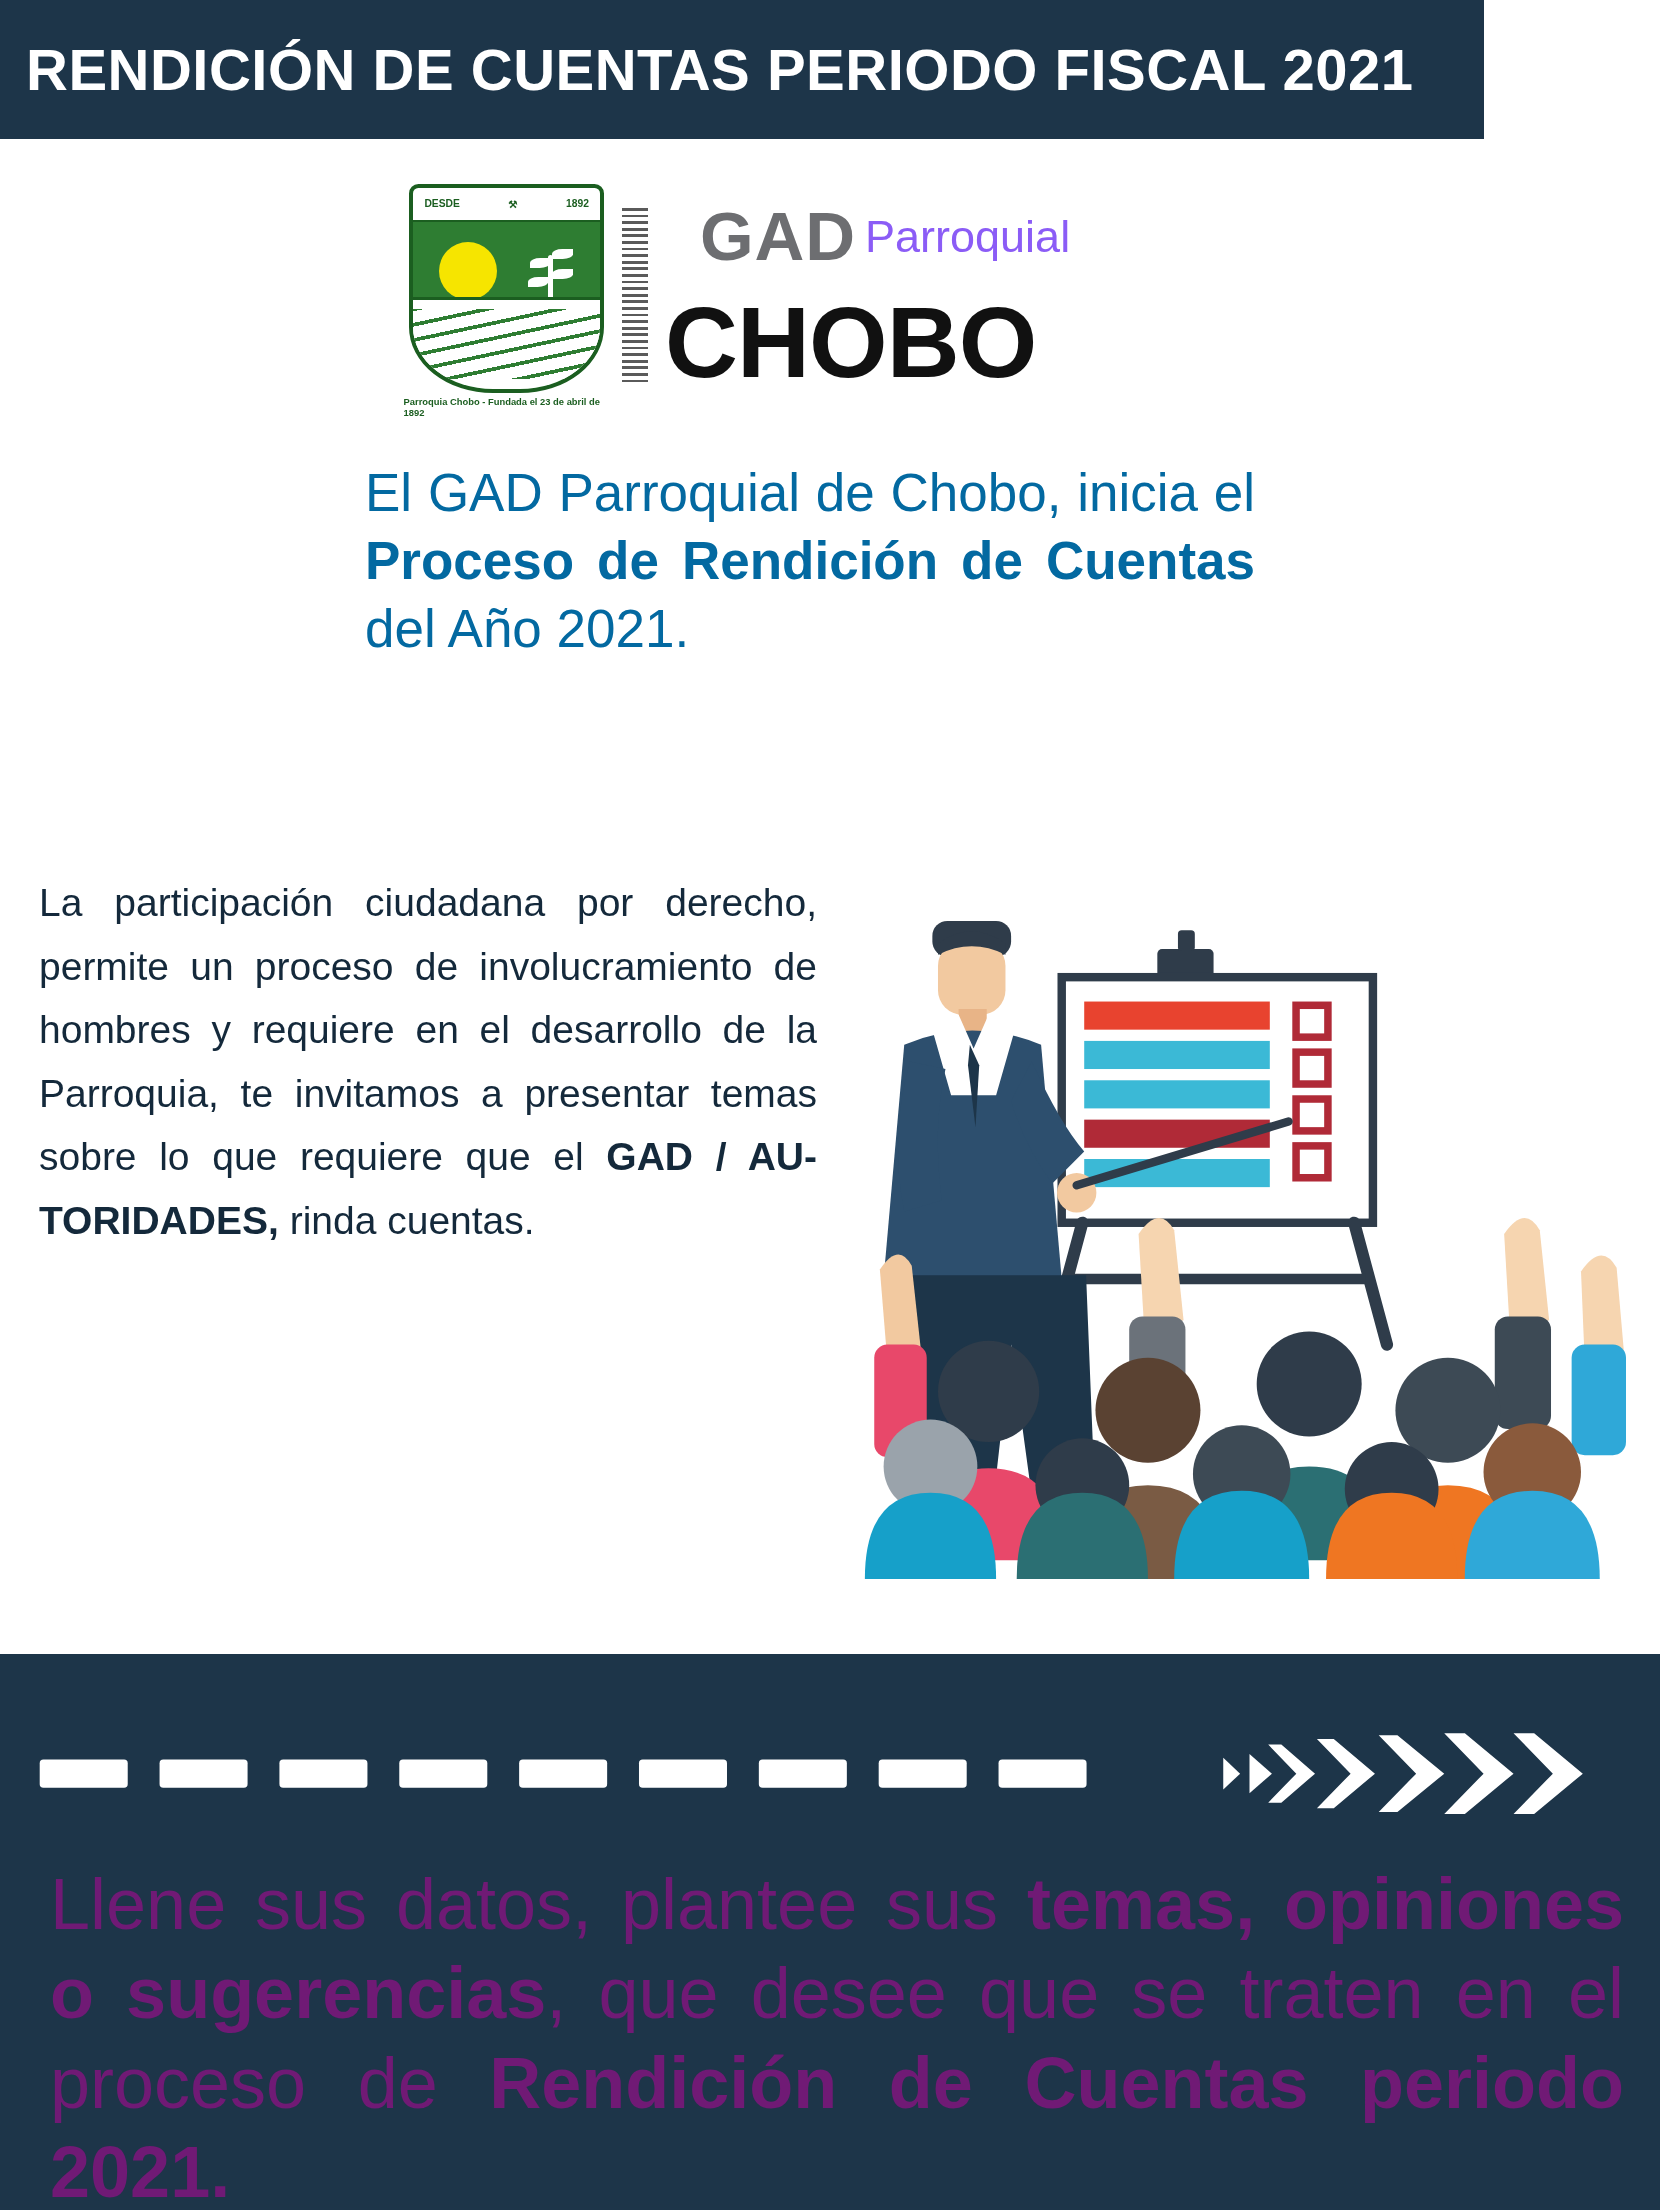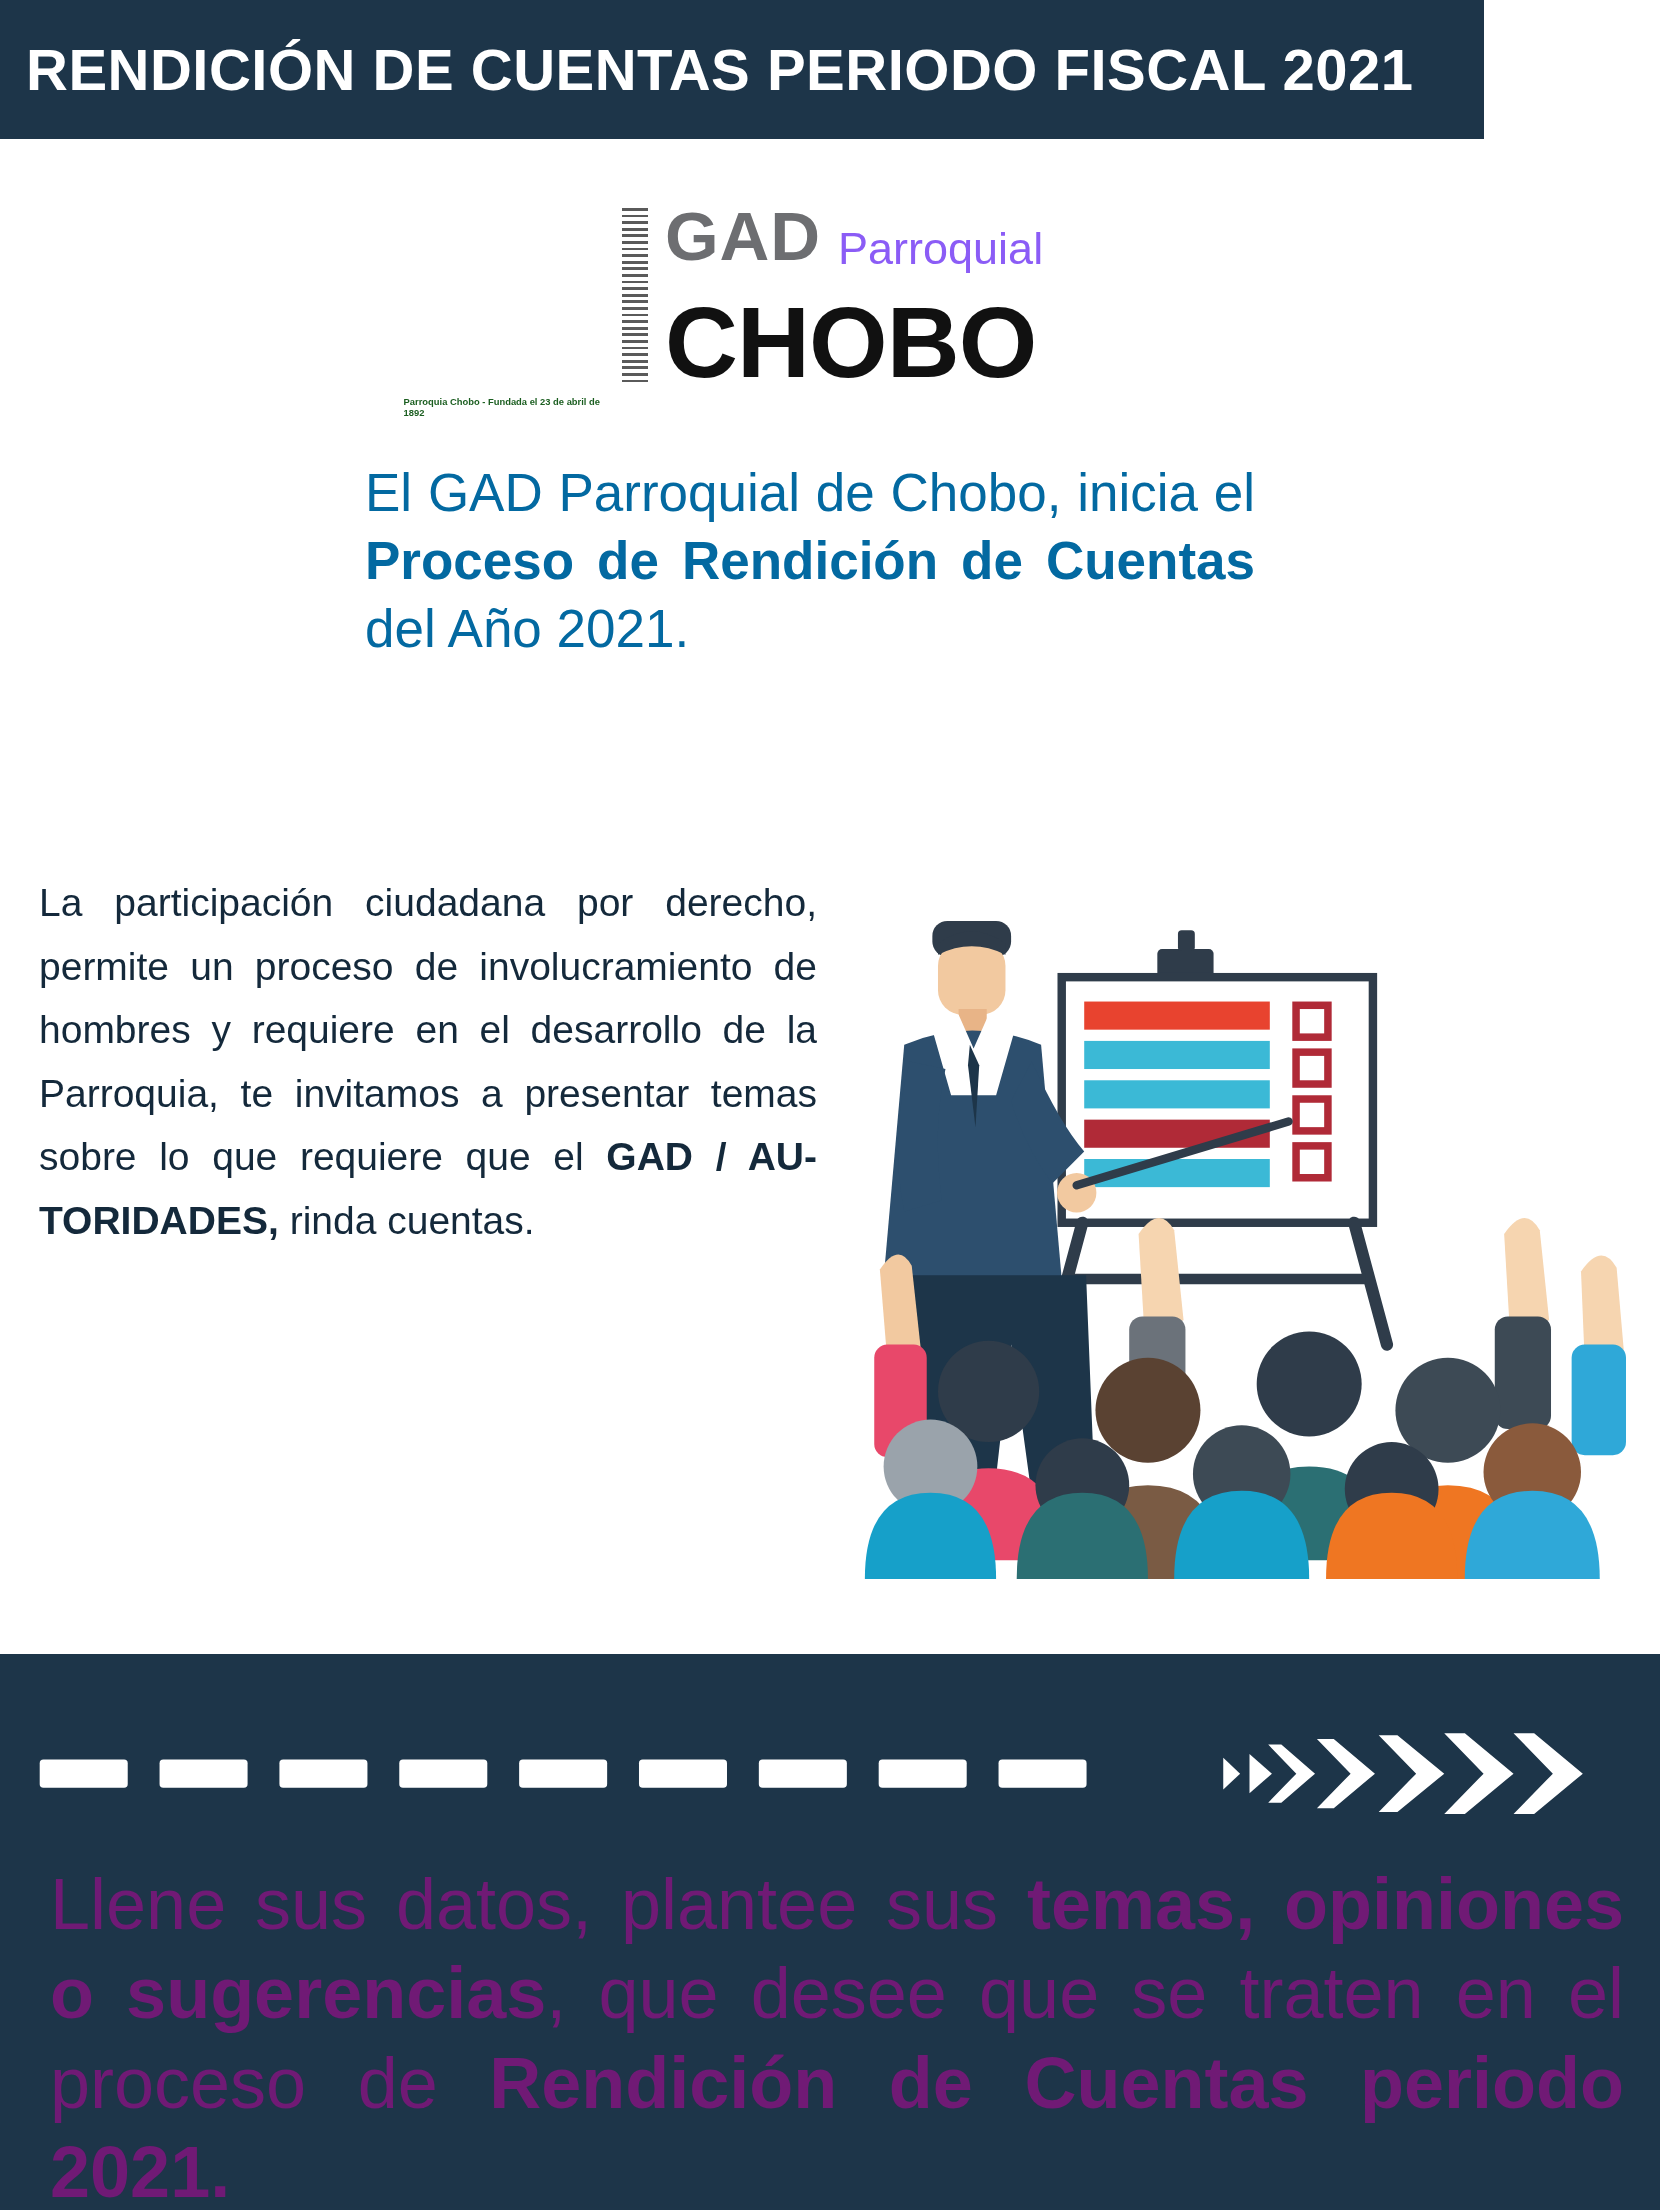--- a/index.html
+++ b/index.html
@@ -239,6 +239,22 @@
 <div class="logo-wrap">
 
   <div class="crest">
+    <div class="crest-shield">
+      <div class="crest-top-band">
+        <span>DESDE</span>
+        <span>⚒</span>
+        <span>1892</span>
+      </div>
+      <div class="crest-sun"></div>
+      <div class="crest-plant">
+        <span></span>
+        <i style="left:5.6px; bottom:43px;"></i>
+        <i style="left:28px; bottom:52px;"></i>
+        <i style="left:3.7px; bottom:24px;"></i>
+        <i style="left:28px; bottom:32px;"></i>
+      </div>
+      <div class="crest-field"></div>
+    </div>
     <div class="crest-caption">Parroquia Chobo - Fundada el 23 de abril de 1892</div>
   </div>
 

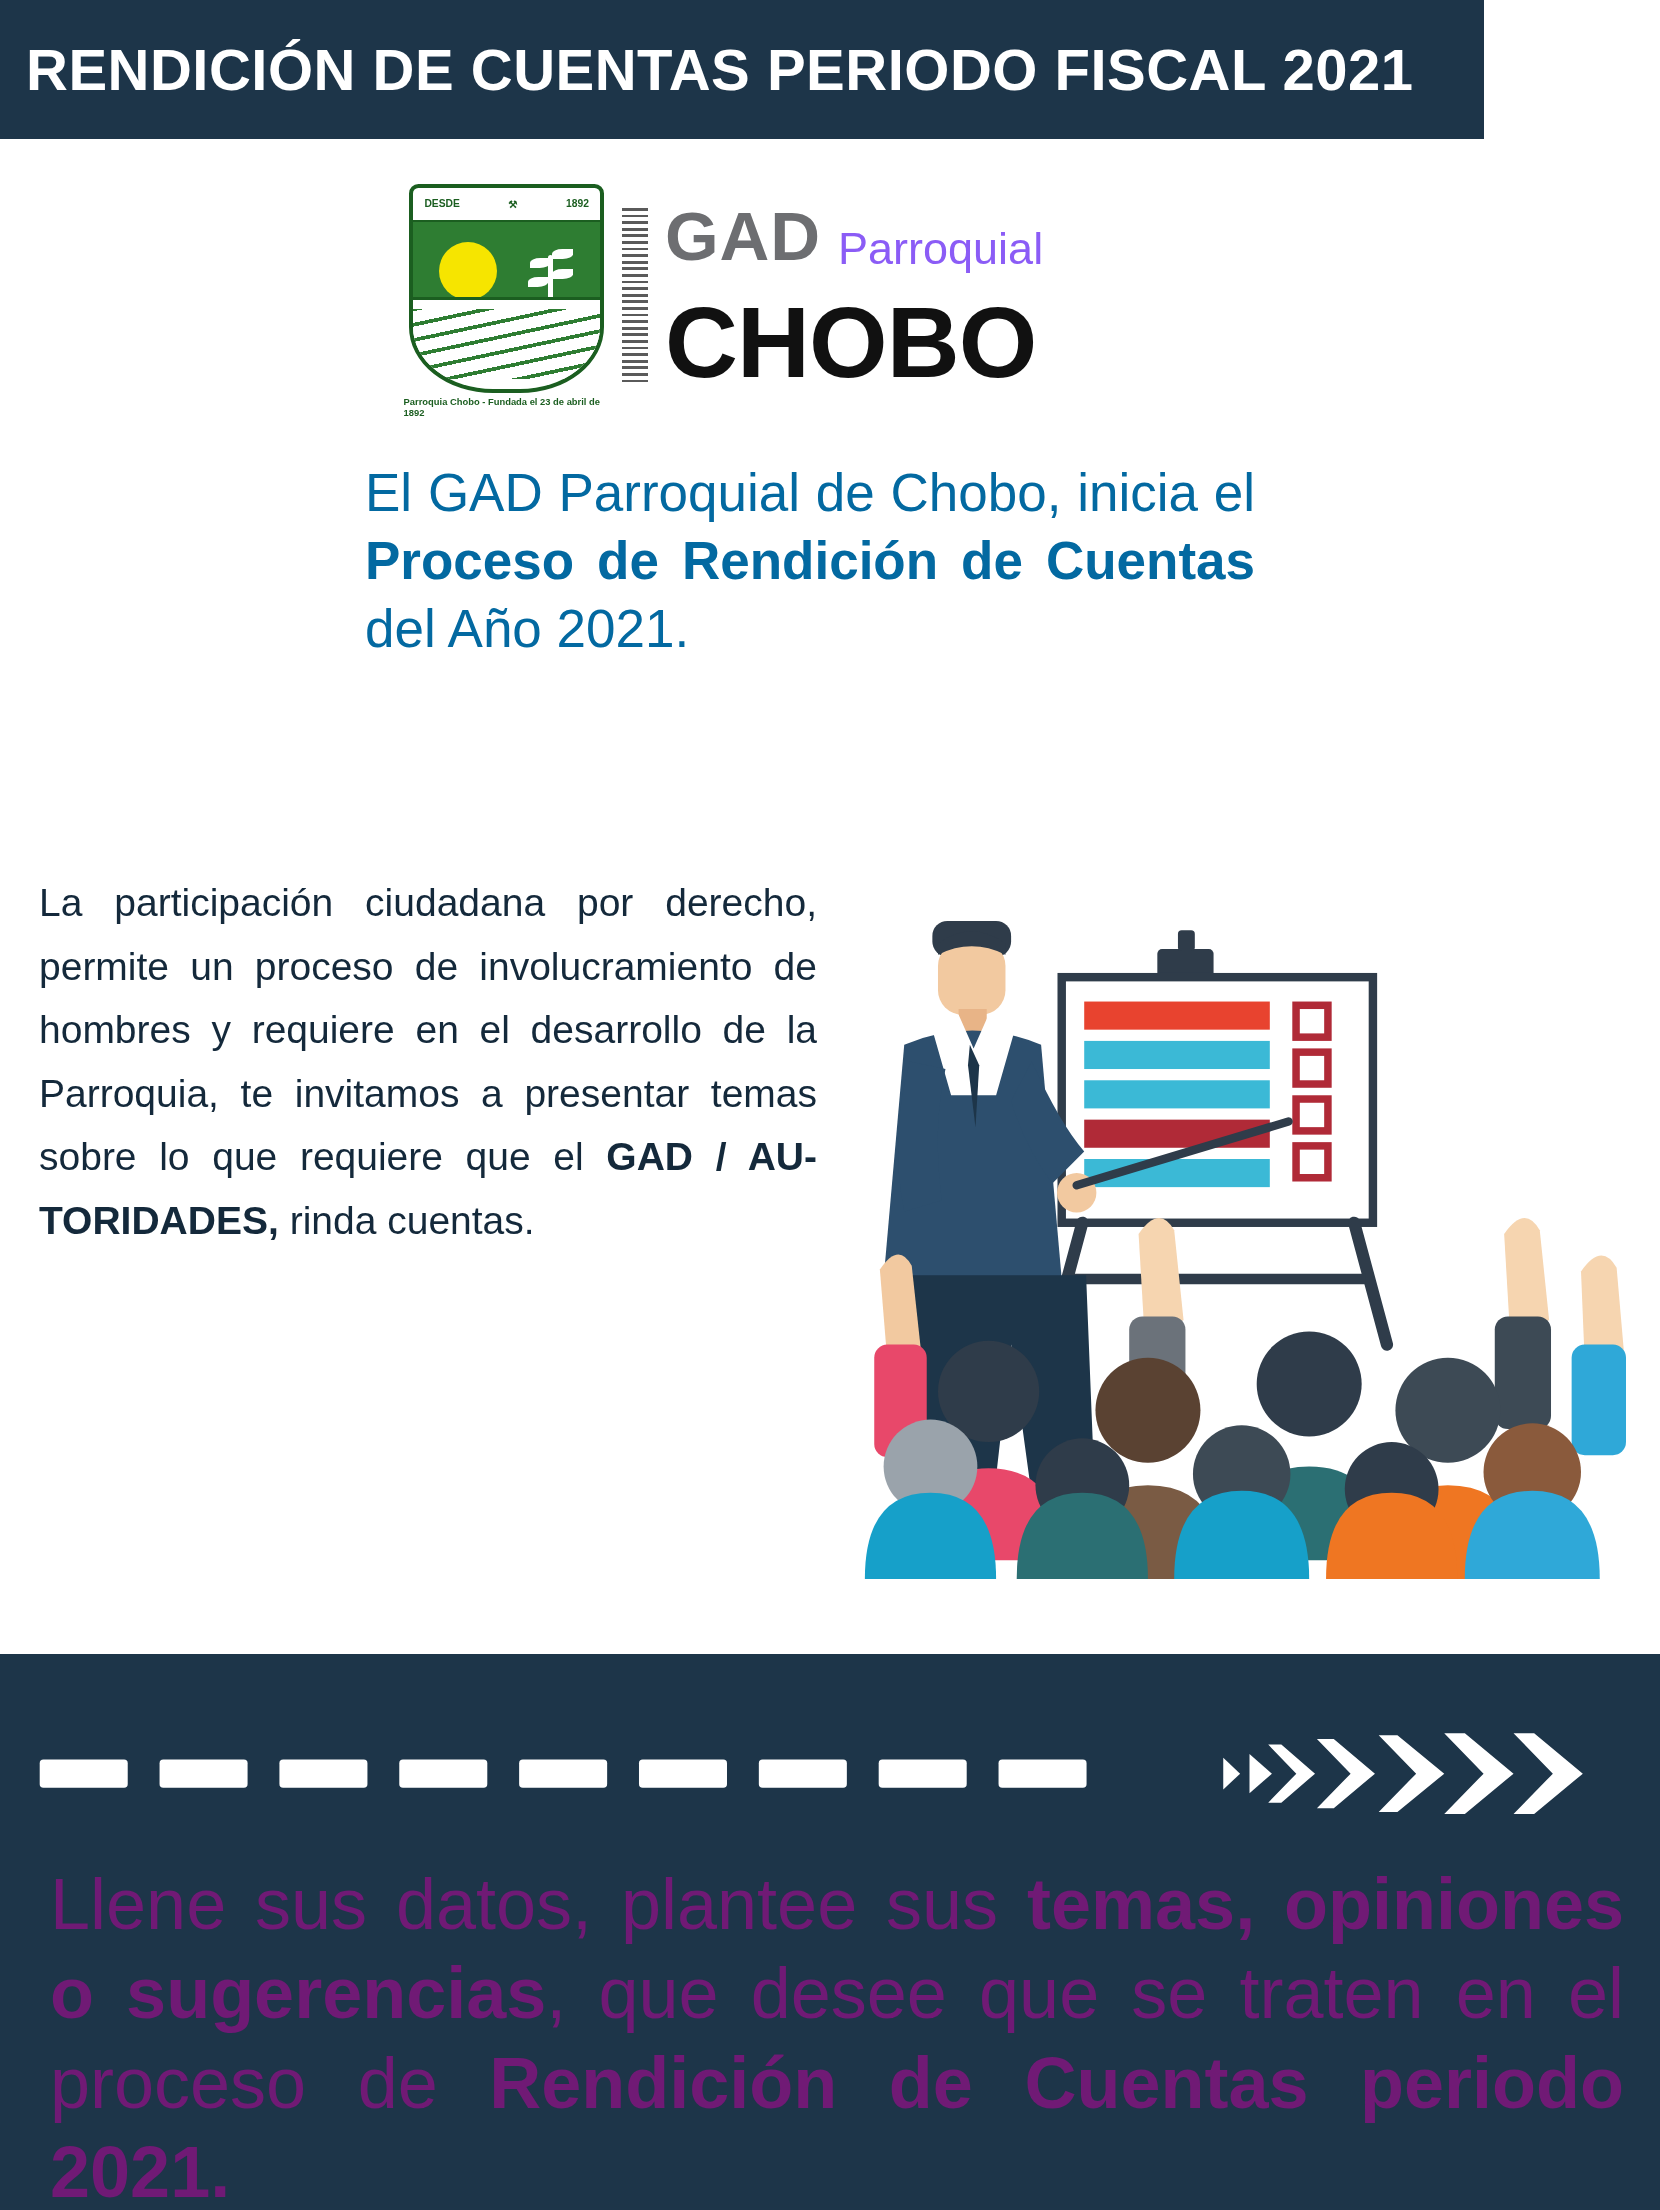--- a/index.html
+++ b/index.html
@@ -139,8 +139,9 @@
   }
   .logo-line1 {
     display: flex;
-    align-items: flex-end;
-    gap: 17px;
+    align-items: center;
+    gap: 9px;
+    margin-left: 35px;
   }
   .logo-gad {
     font-size: 69px;

